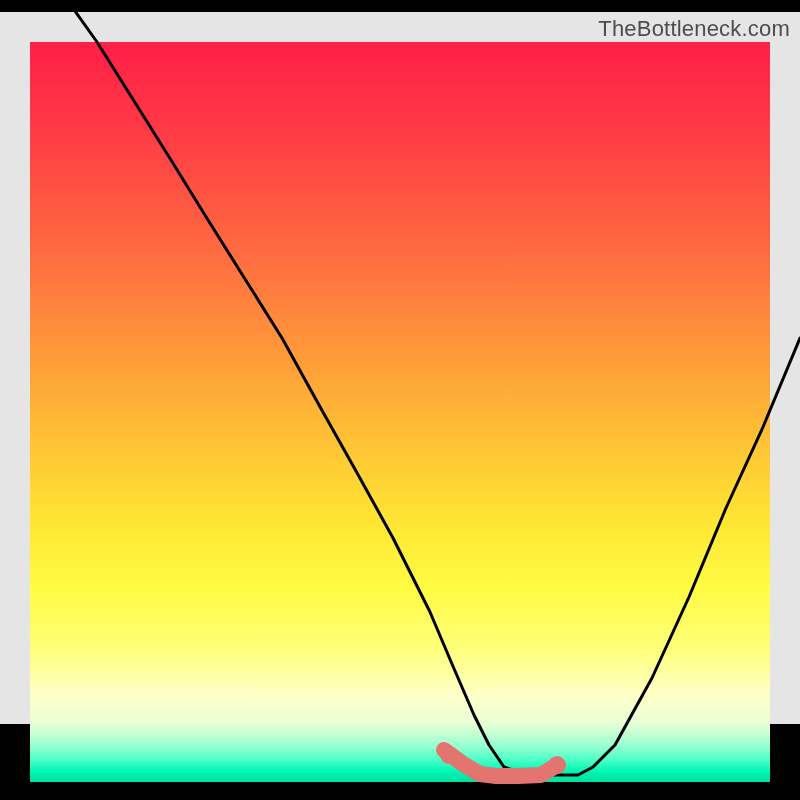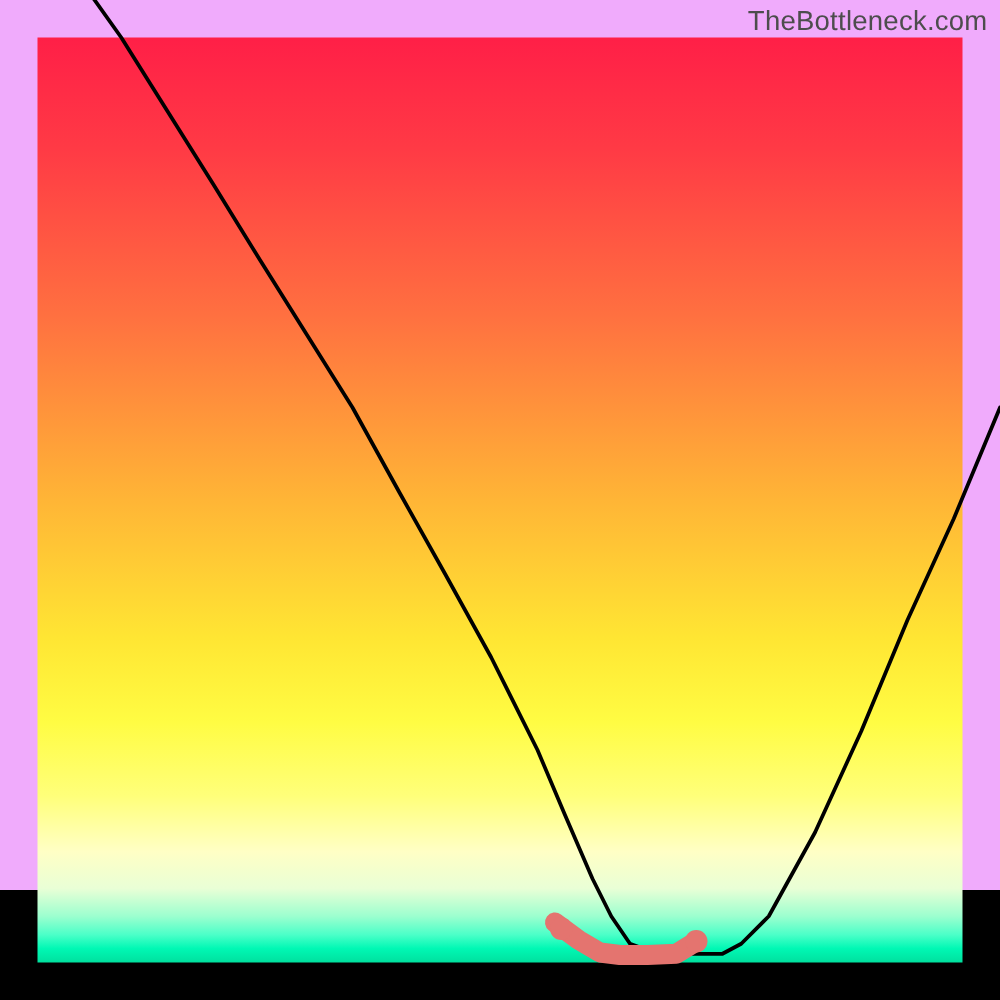--- a/index.html
+++ b/index.html
@@ -15,7 +15,8 @@
     position: relative;
     width: 800px;
     height: 712px;
-    background: #f0abfc;
+    background: #e5e5e5;
+    margin-top: 12px;
   }
   .watermark {
     position: absolute;

